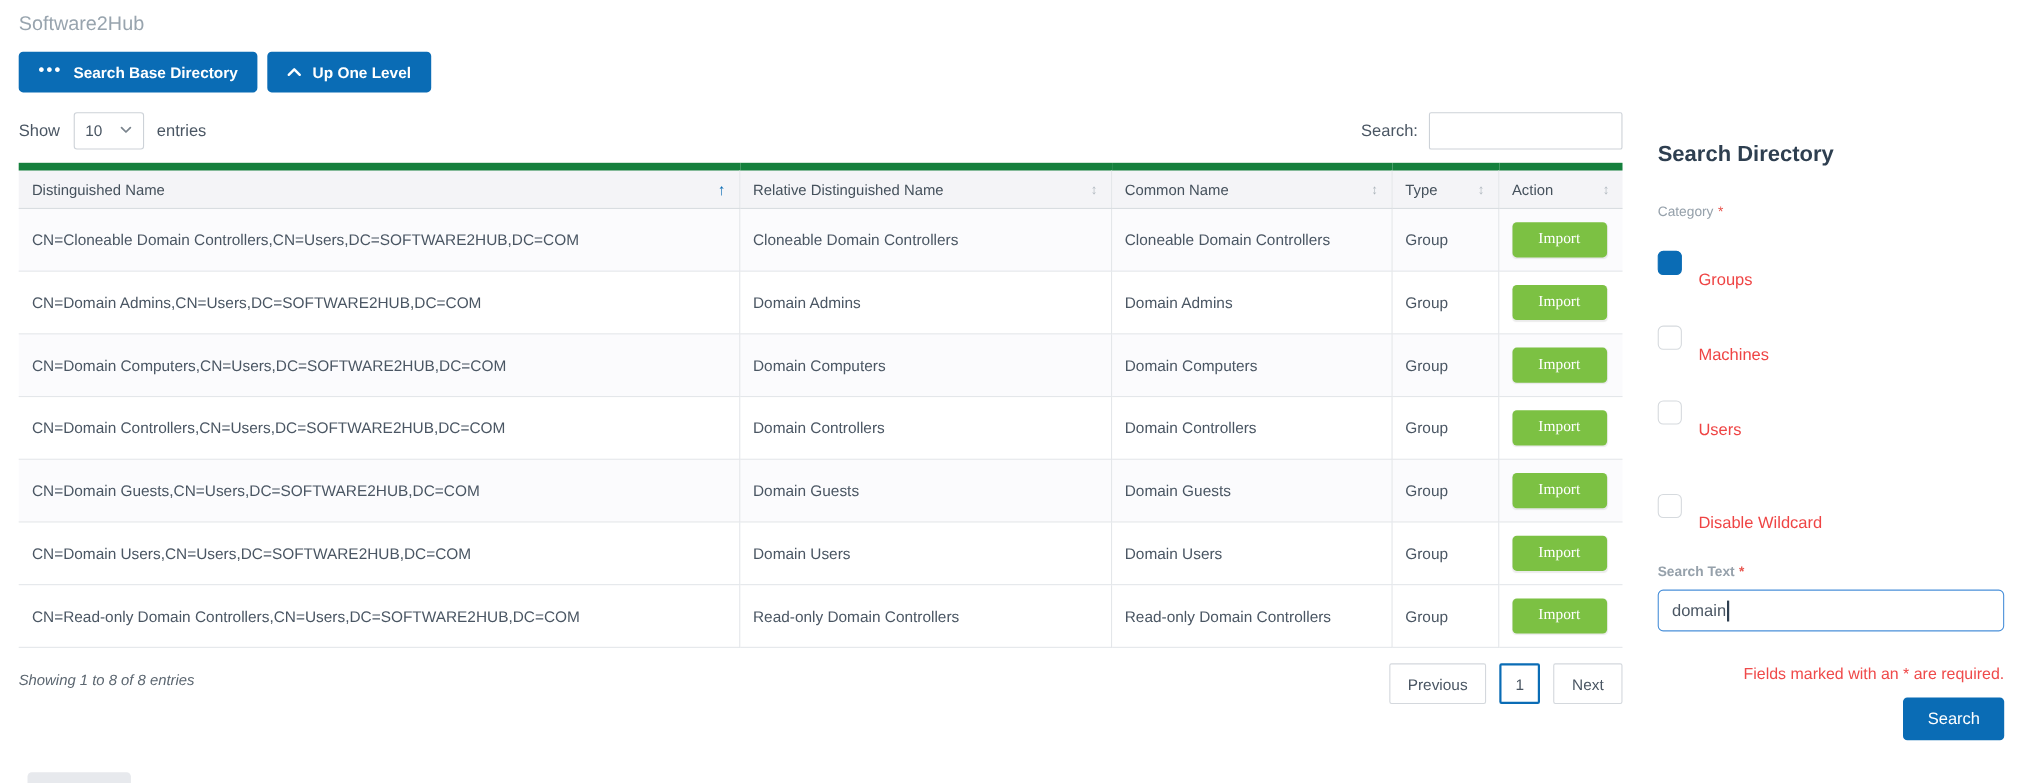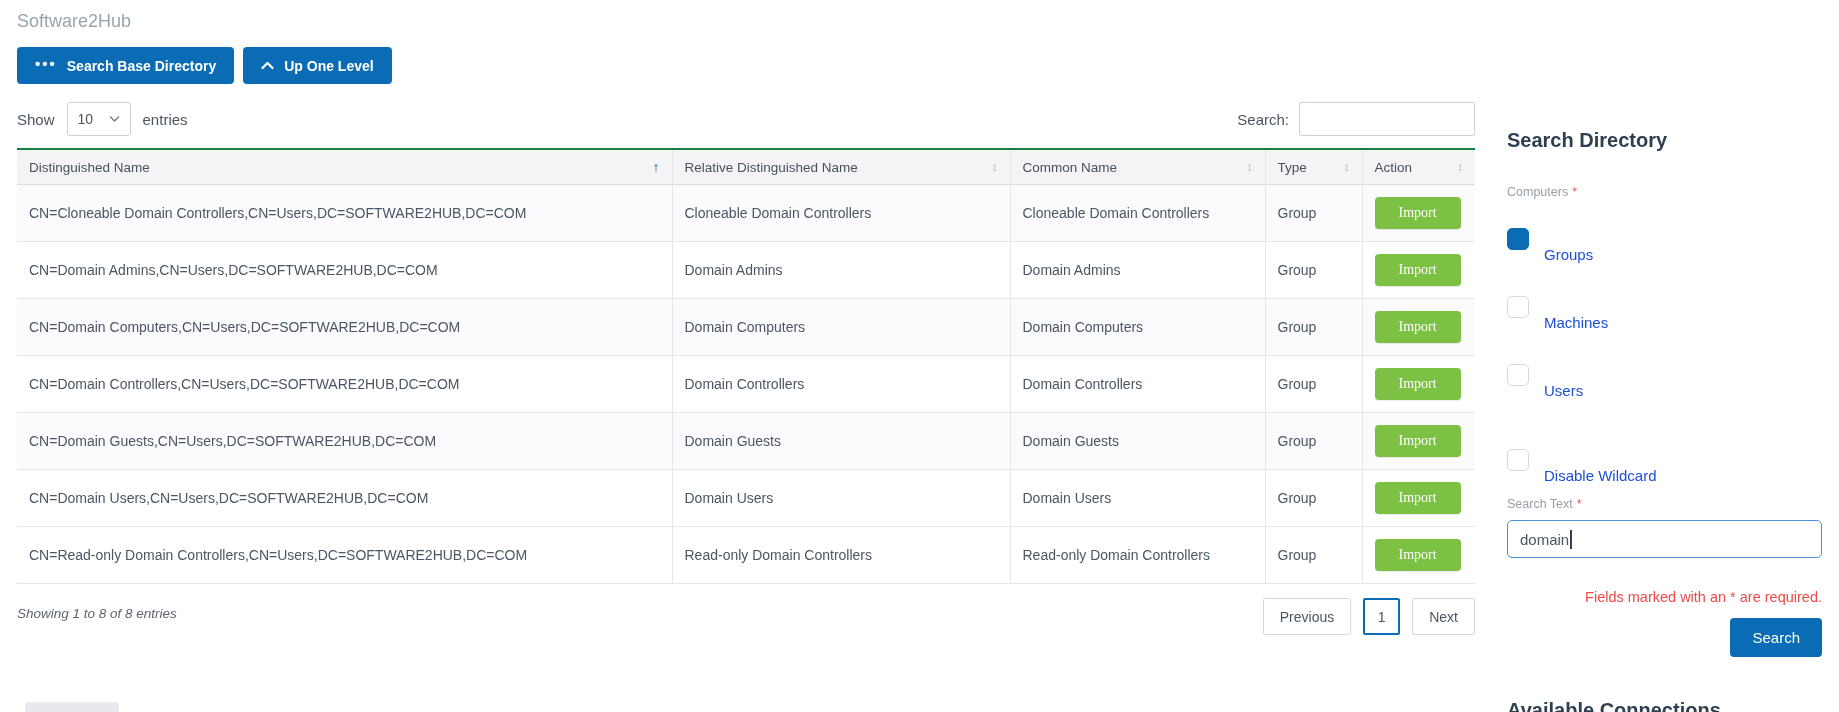--- a/index.html
+++ b/index.html
@@ -35,7 +35,7 @@
     font-size:13.5px; color:#45515c; text-align:left; }
   table.data td { padding:12px 12px; font-size:14px; color:#4a5663; background:#fff;
     vertical-align:middle; line-height:1.45; }
-  table.data th { border-top:2px solid #15803d; }
+  table.data th { border-top:7px solid #15803d; }
   table.data td, table.data th { border-right:1px solid #e4e7ea; }
   table.data th:last-child, table.data td:last-child { border-right:none; }
   table.data tr.odd td { background:#fbfbfd; }

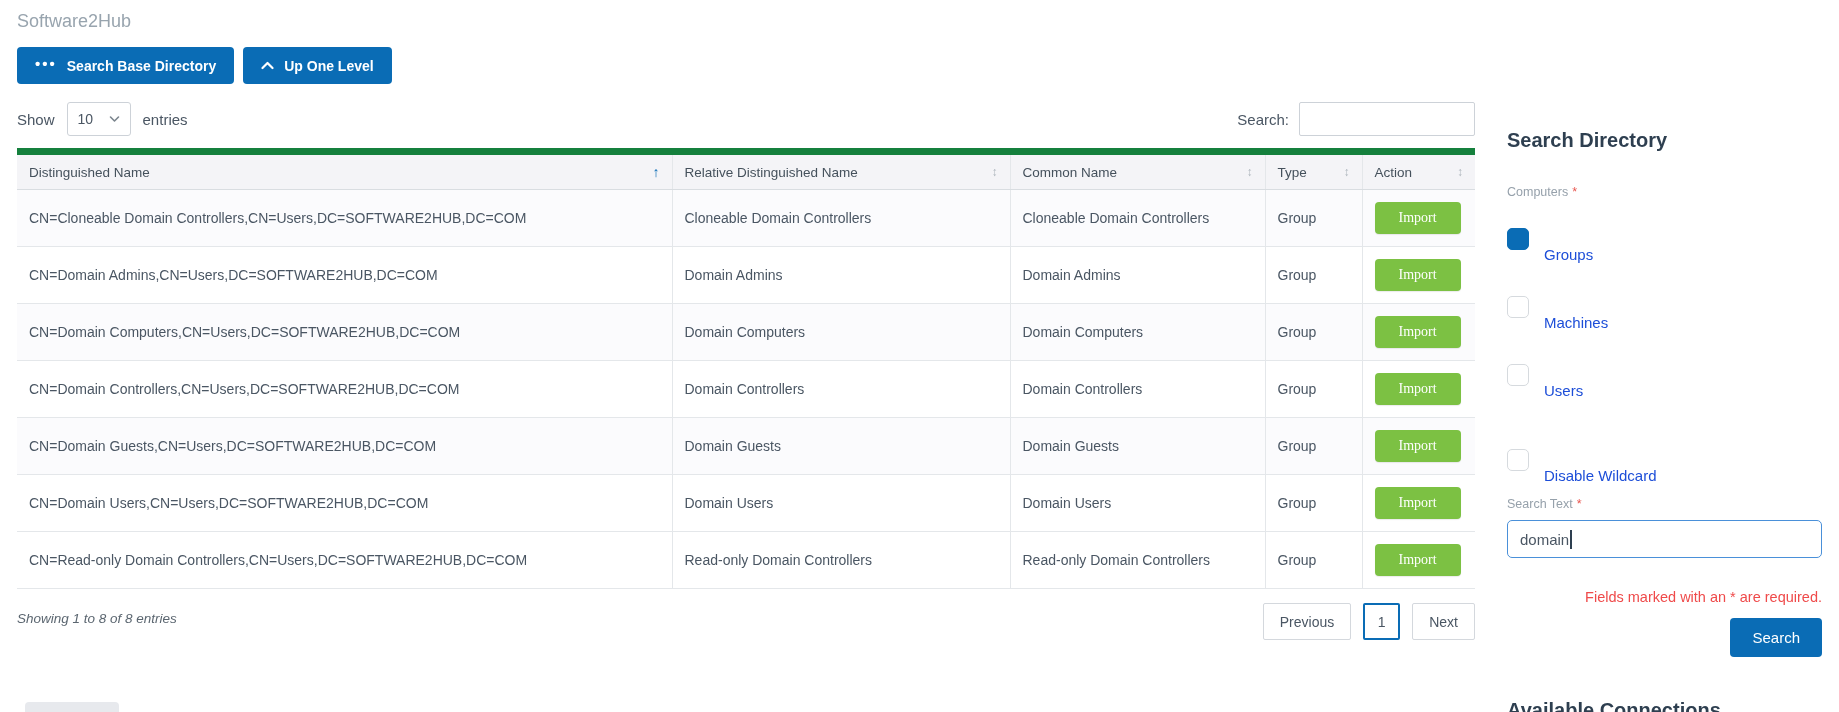--- a/index.html
+++ b/index.html
@@ -232,7 +232,7 @@
   <div class="panel-title">Search Directory</div>
 
   <div class="field-label">
-    <span>Computers</span><span class="req">*</span>
+    <span>Category</span><span class="req">*</span>
   </div>
 
   <div class="check-row first">

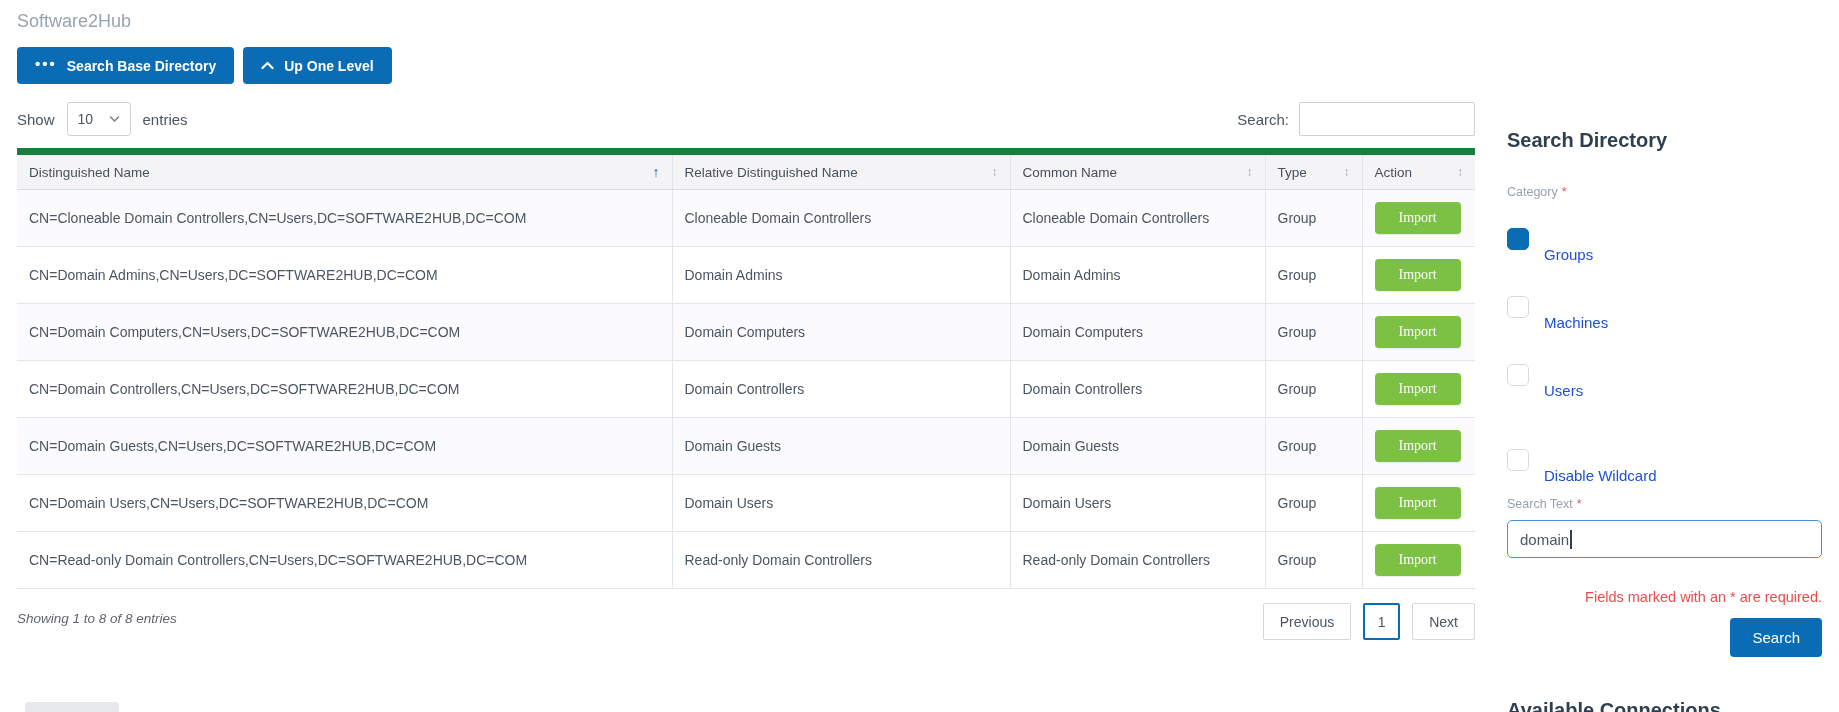--- a/index.html
+++ b/index.html
@@ -64,7 +64,7 @@
   .check-row.spaced { margin-top:36px; }
   .checkbox { width:22px; height:22px; border-radius:5px; border:1px solid #d6dade; background:#fff; flex:0 0 auto; }
   .checkbox.checked { background:#0a6cb5; border-color:#0a6cb5; }
-  .check-label { font-size:15px; color:#1d4ed8;margin-top:32px; }
+  .check-label { font-size:15px; color:#ef4444;margin-top:32px; }
   .text-field { margin-top:9px; width:100%; height:38px; border:1.5px solid #4a90d9; border-radius:5px;
     display:flex; align-items:center; padding:0 12px; font-size:15px; color:#4a5663; background:#fff; }
   .caret { display:inline-block; width:1.5px; height:19px; background:#2e3f50; margin-left:1px; }

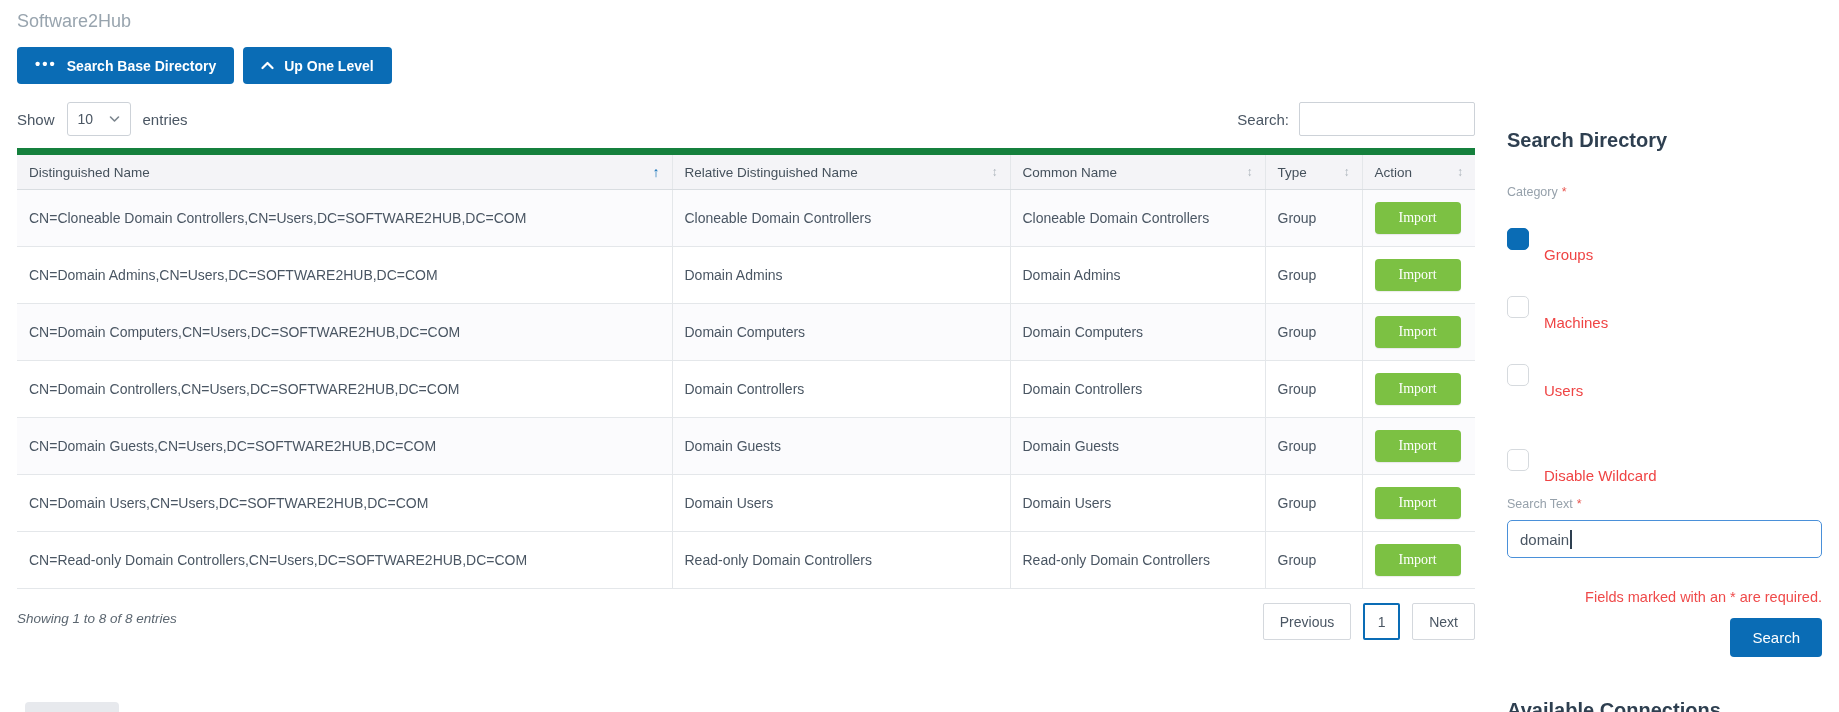--- a/index.html
+++ b/index.html
@@ -253,7 +253,7 @@
     <span class="check-label">Disable Wildcard</span>
   </div>
 
-  <div class="field-label" style="margin-top:13px;">
+  <div class="field-label" style="margin-top:29px;font-weight:bold;">
     <span>Search Text</span><span class="req">*</span>
   </div>
   <div class="text-field">

